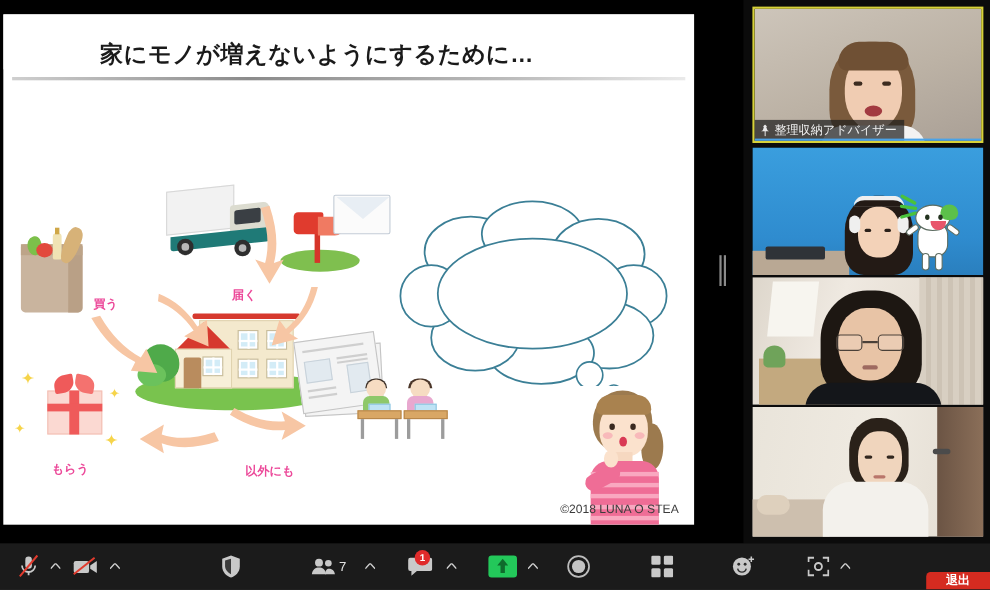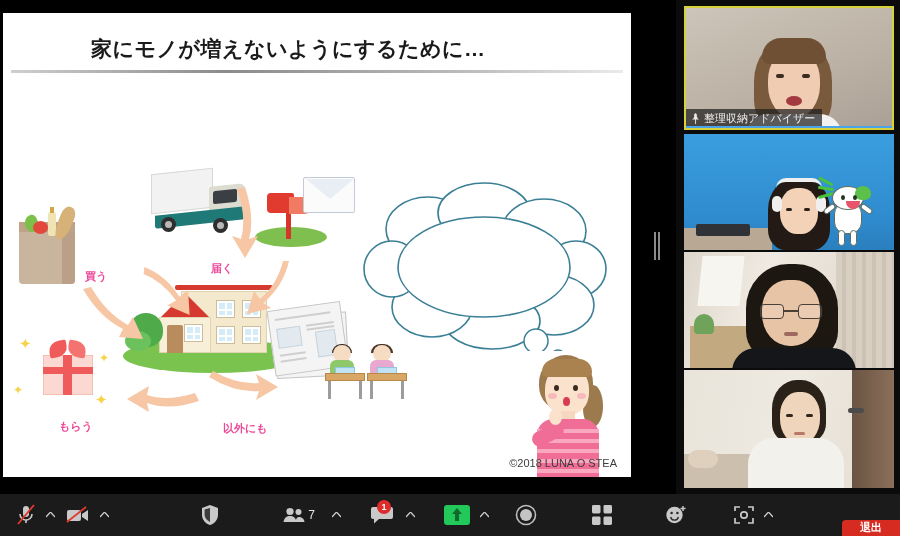--- a/index.html
+++ b/index.html
@@ -333,7 +333,7 @@
         <div class="spark" style="left:96px; top:200px; font-size:12px;">✦</div>
         <div class="spark" style="left:10px; top:232px; font-size:12px;">✦</div>
         <div class="spark" style="left:92px; top:240px;">✦</div>
-        <div class="lbl" style="left:56px; top:268px;font-family:Liberation Serif, serif;">もらう</div>
+        <div class="lbl" style="left:44px; top:268px;font-family:Liberation Serif, serif;">もらう</div>
 
         <div id="news">
           <div class="p p1"></div>

